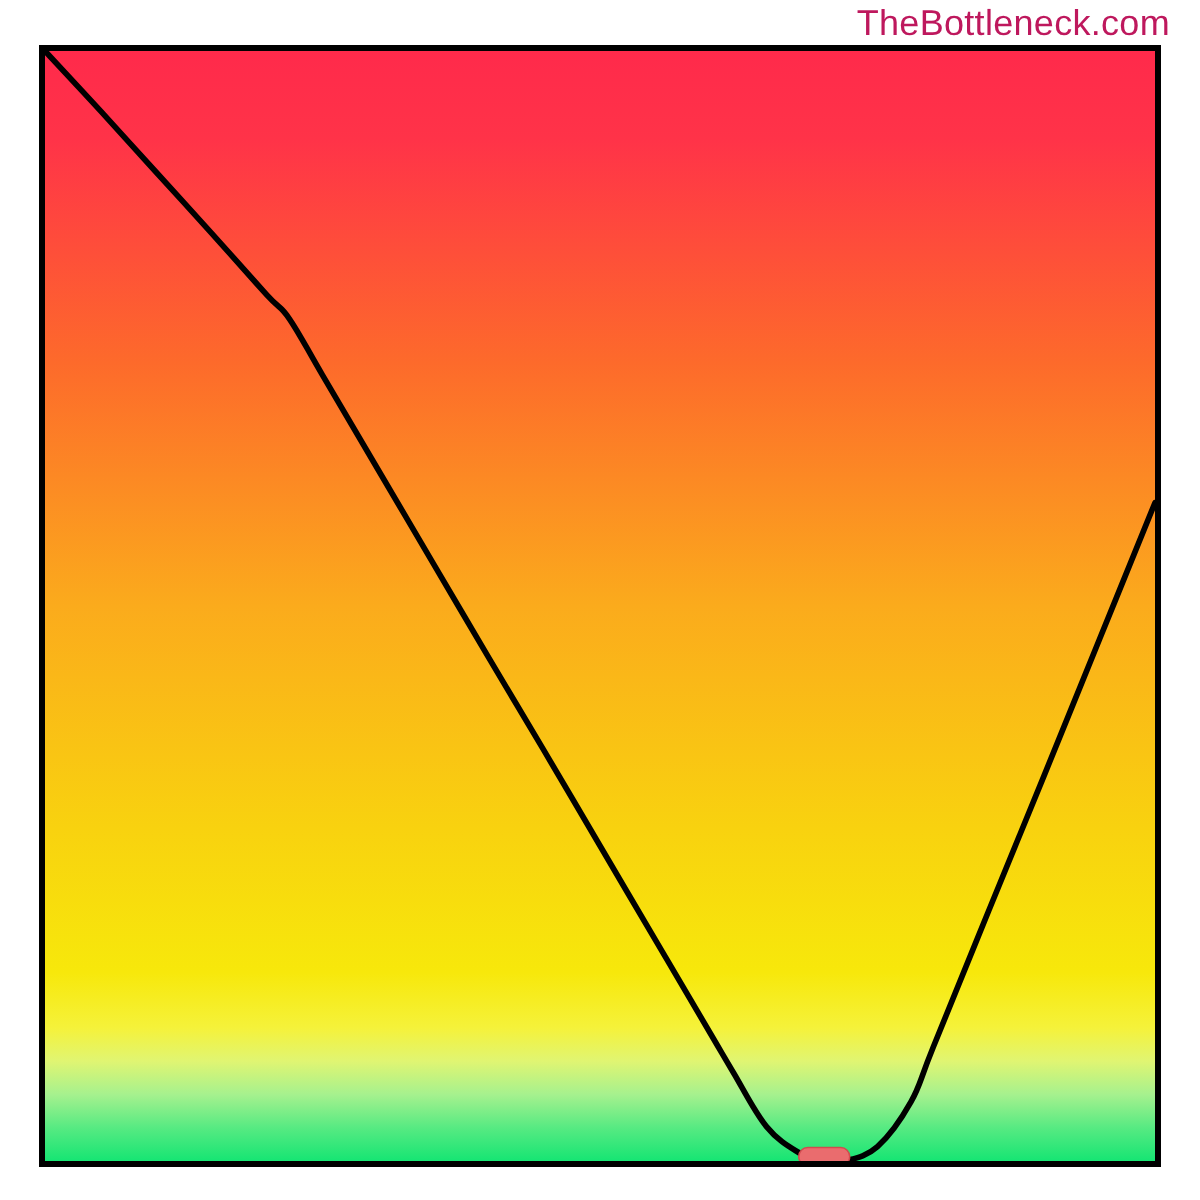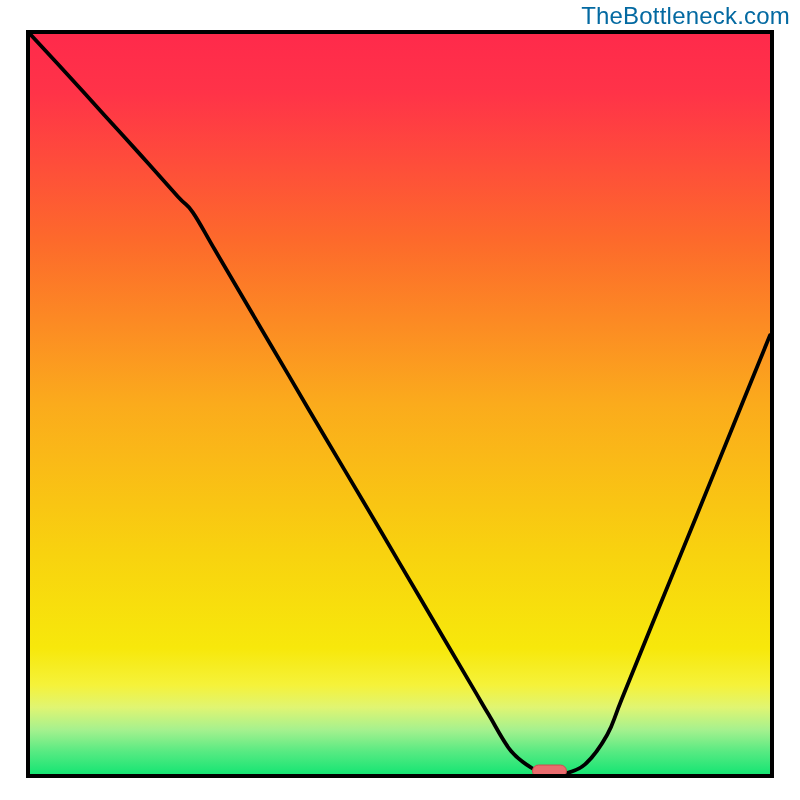--- a/index.html
+++ b/index.html
@@ -18,8 +18,8 @@
   .watermark {
     position: absolute;
     top: 2px;
-    right: 10px;
-    color: #0369a1;
+    right: 20px;
+    color: #be185d;
     font-size: 24px;
     font-weight: 500;
     letter-spacing: 0.2px;

